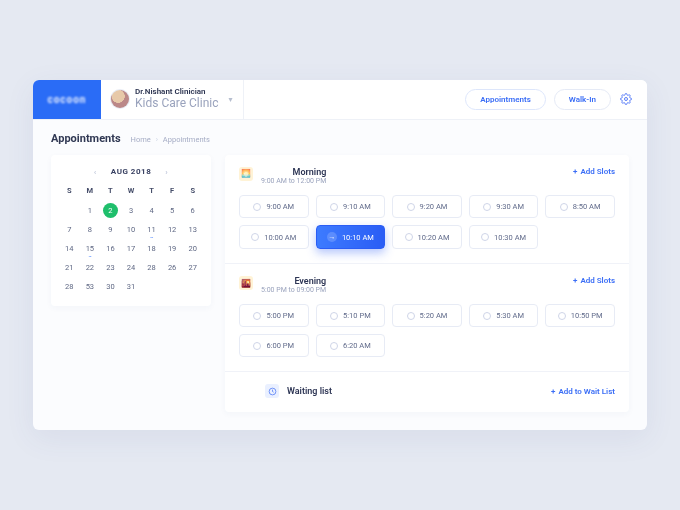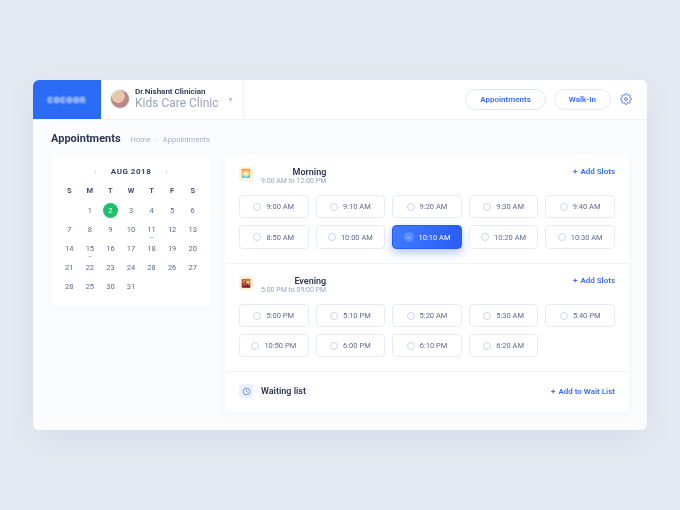--- a/index.html
+++ b/index.html
@@ -334,10 +334,6 @@
             </div>
             <div class="slot">
               <span class="ring"></span>
-              <span>9:40 AM</span>
-            </div>
-            <div class="slot">
-              <span class="ring"></span>
               <span>8:50 AM</span>
             </div>
             <div class="slot">

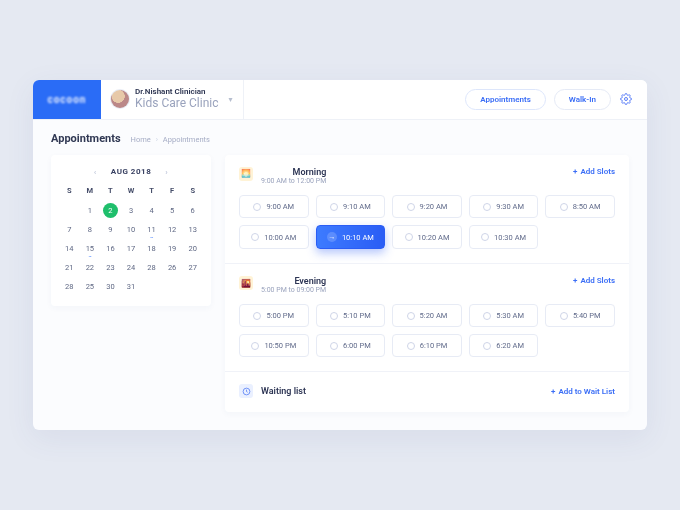--- a/index.html
+++ b/index.html
@@ -292,7 +292,7 @@
           <div class="day">26</div>
           <div class="day">27</div>
           <div class="day">28</div>
-          <div class="day">25</div>
+          <div class="day">53</div>
           <div class="day">30</div>
           <div class="day">31</div>
           <div class="day"></div>

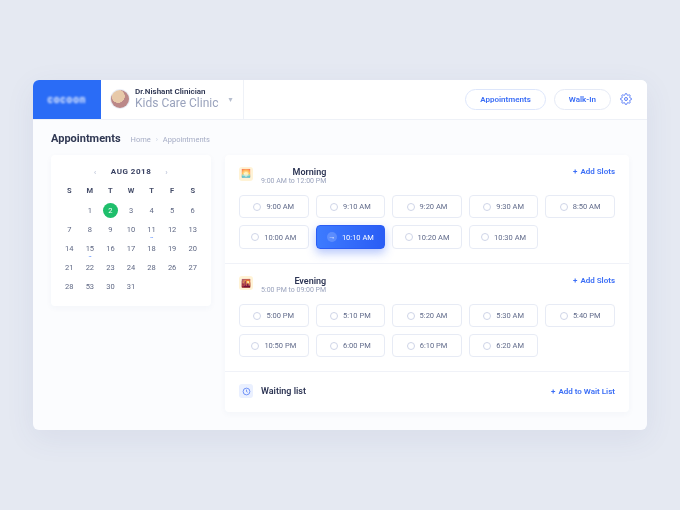--- a/index.html
+++ b/index.html
@@ -386,10 +386,6 @@
             </div>
             <div class="slot">
               <span class="ring"></span>
-              <span>5:40 PM</span>
-            </div>
-            <div class="slot">
-              <span class="ring"></span>
               <span>10:50 PM</span>
             </div>
             <div class="slot">

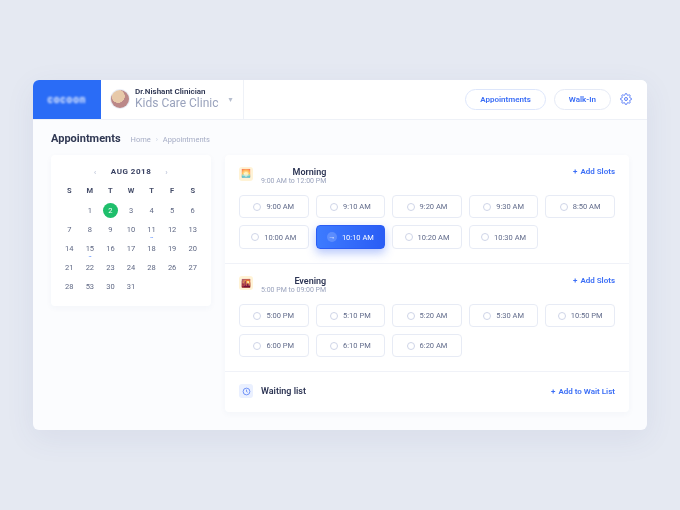--- a/index.html
+++ b/index.html
@@ -394,10 +394,6 @@
             </div>
             <div class="slot">
               <span class="ring"></span>
-              <span>6:10 PM</span>
-            </div>
-            <div class="slot">
-              <span class="ring"></span>
               <span>6:20 AM</span>
             </div>
           </div>

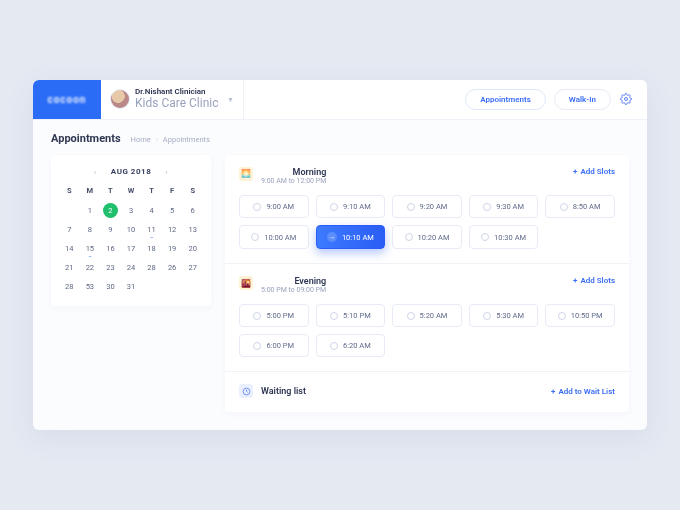--- a/index.html
+++ b/index.html
@@ -206,7 +206,7 @@
     display: inline-flex; align-items: center; justify-content: center;
     font-size: 7px;
   }
-  .waiting .sec-head { margin-bottom: 0; align-items: center; }
+  .waiting .sec-head { margin-bottom: 0; align-items: center; margin-left: 26px; }
 
 </style>
 </head>

